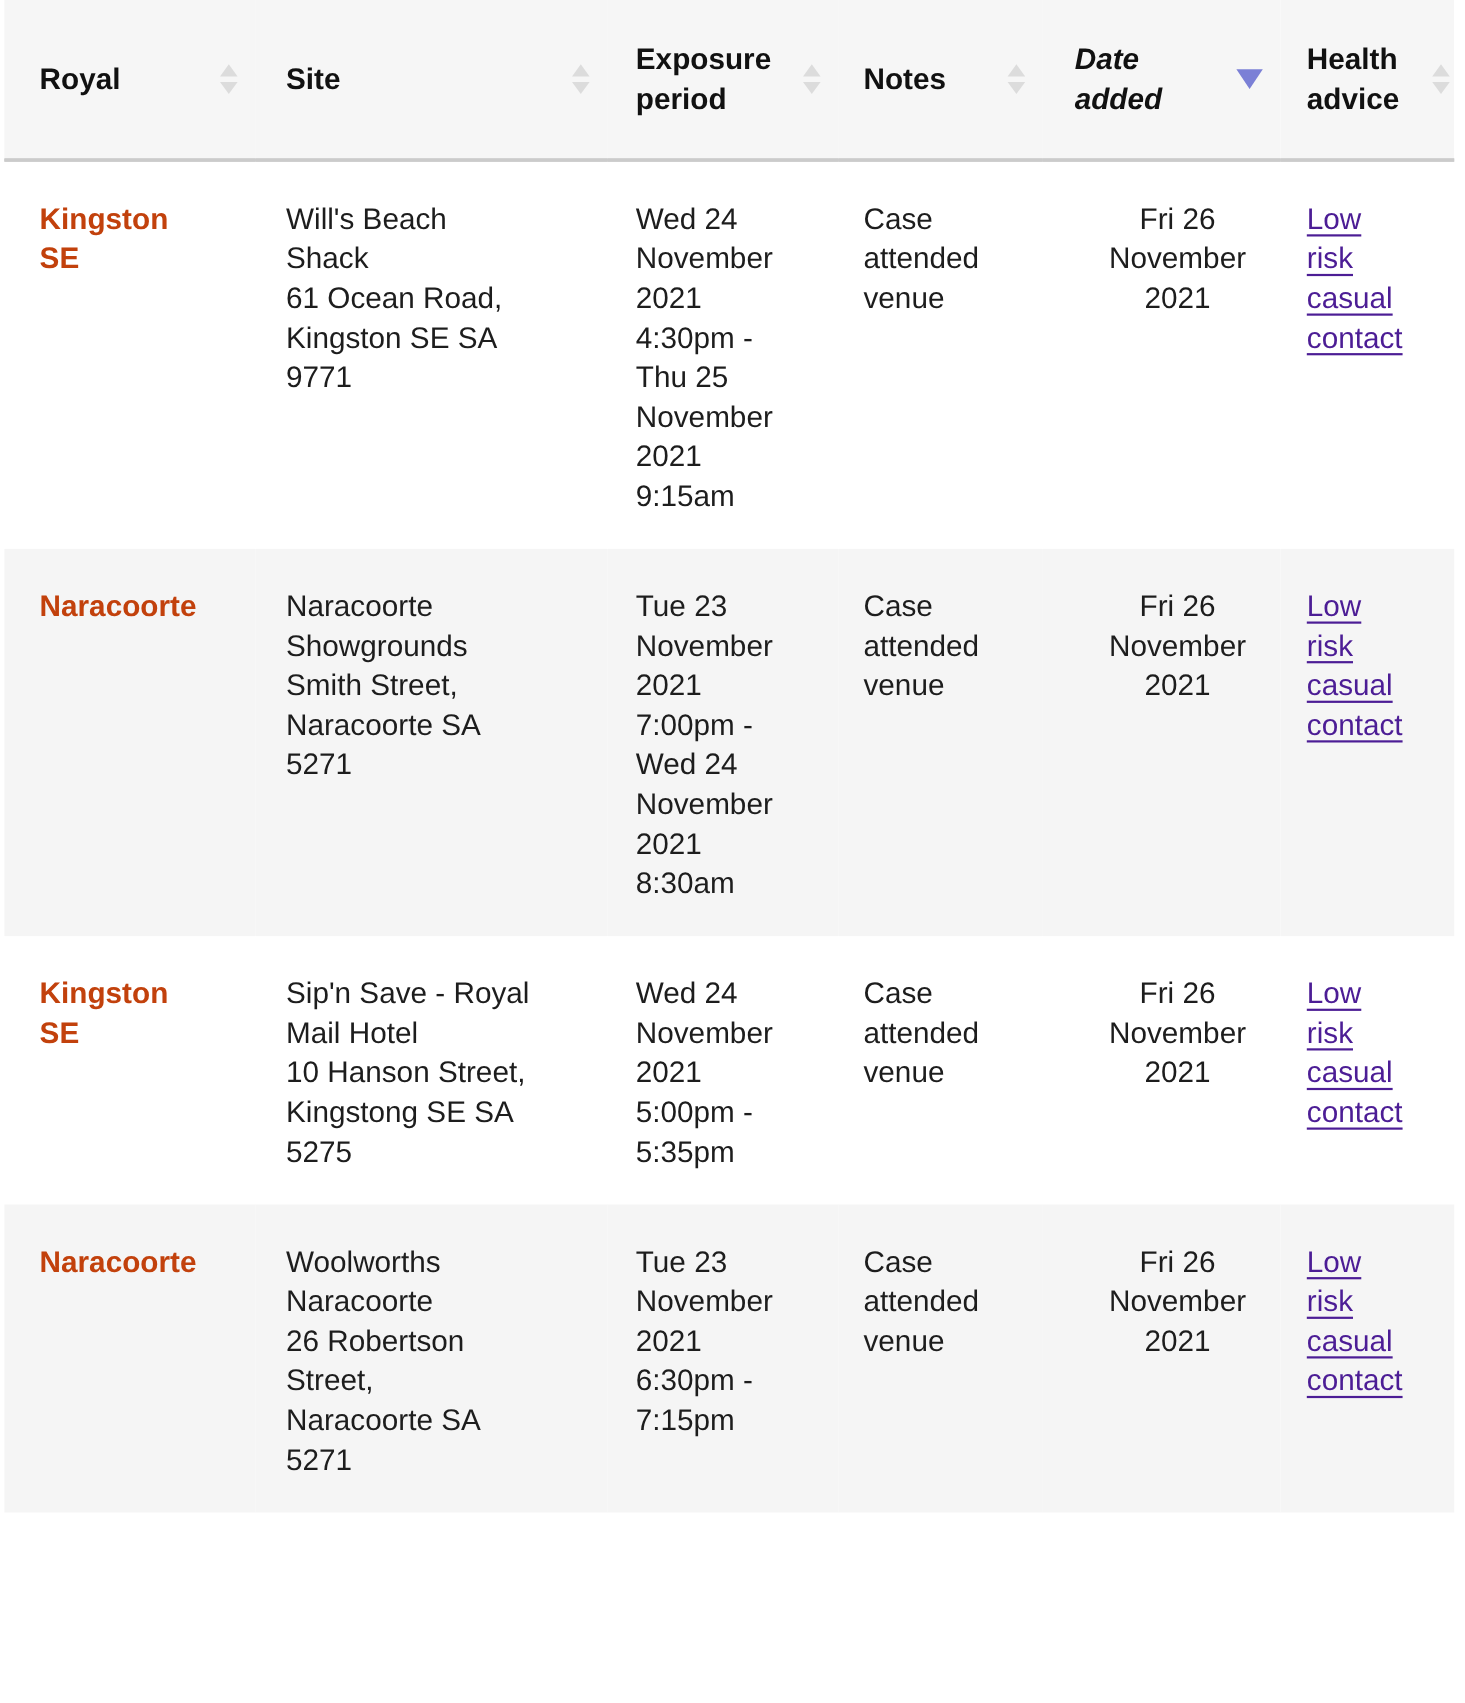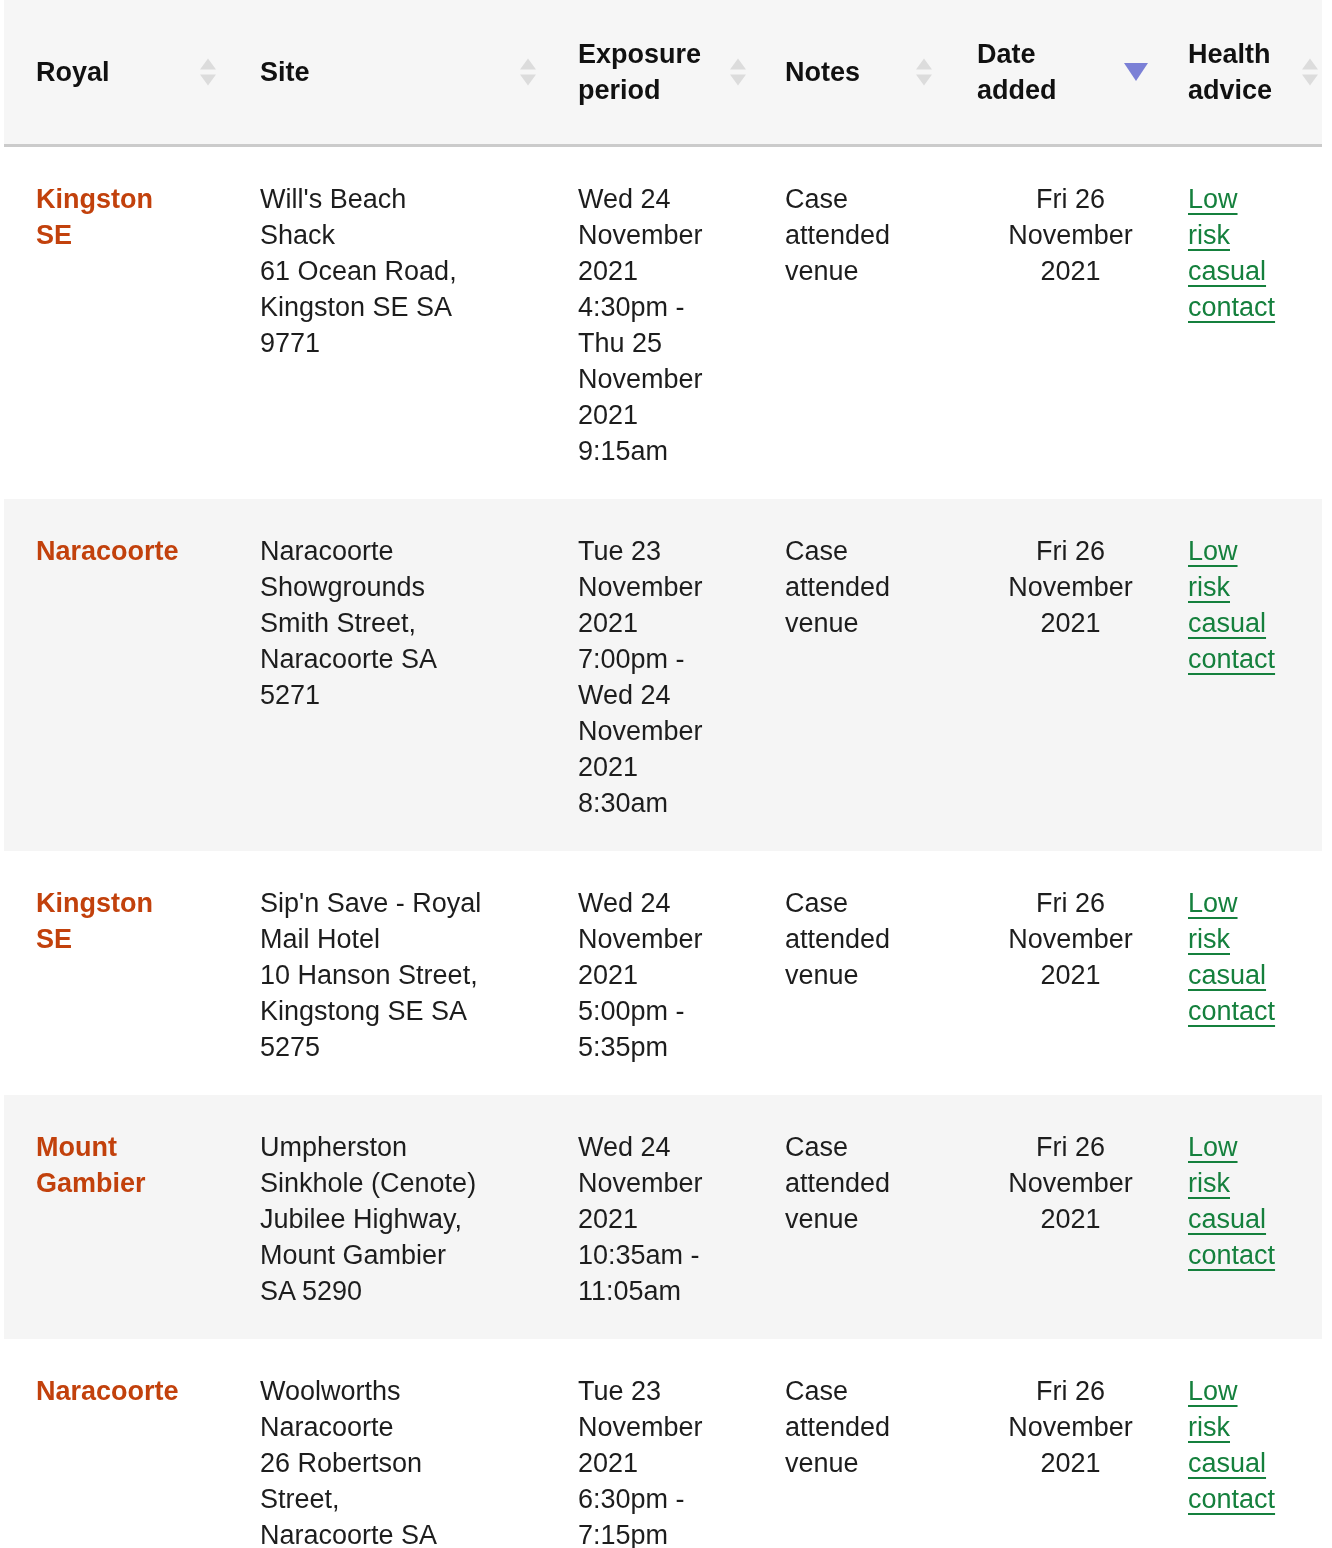--- a/index.html
+++ b/index.html
@@ -37,7 +37,7 @@
   th:nth-child(2){padding-left:28px;}
   th:nth-child(3){padding-left:26px;}
   th:nth-child(4){padding-left:23px;}
-  th:nth-child(5){padding-left:29px;}
+  th:nth-child(5){padding-left:29px;font-style:italic;}
   th:nth-child(6){padding-left:24px;}
 
   .sort {

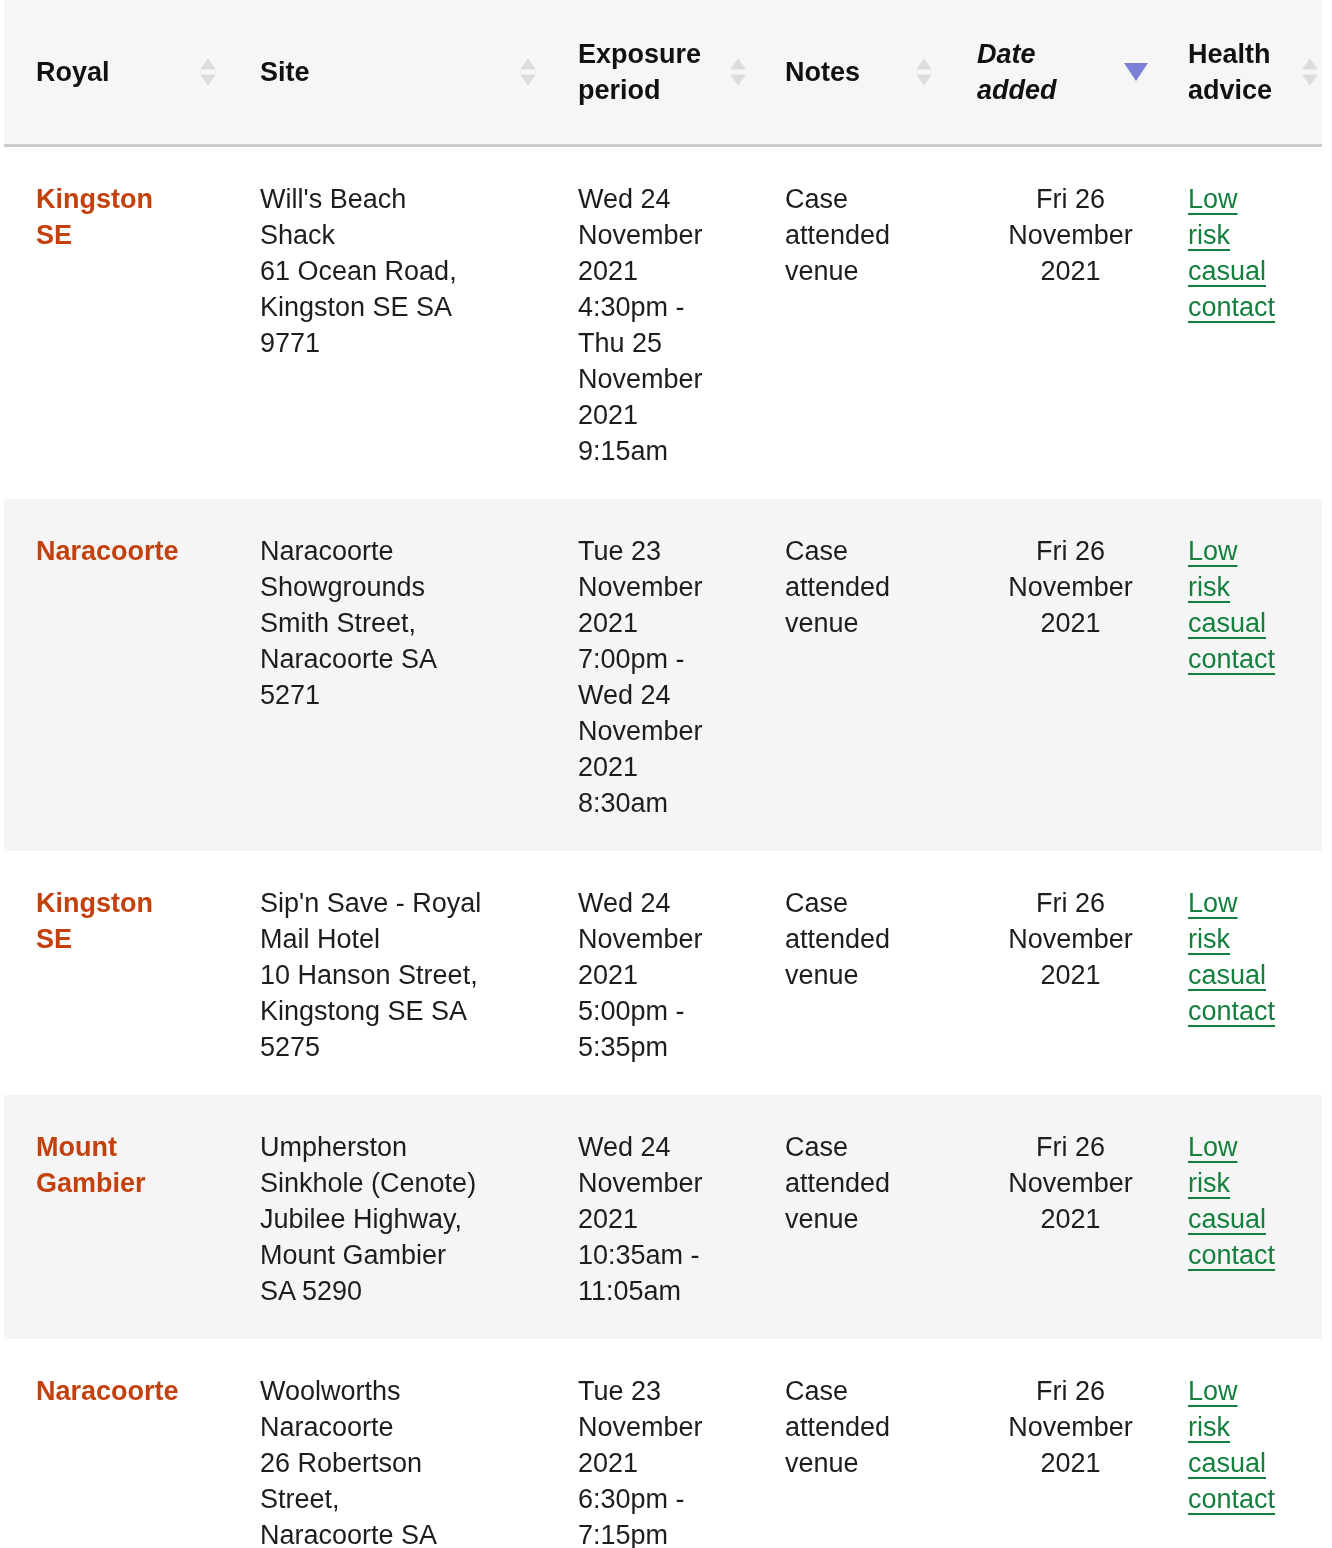--- a/index.html
+++ b/index.html
@@ -82,7 +82,7 @@
   td.suburb { font-weight:700; color:#c2410c; }
 
   a.health-link {
-    color:#15803d;
+    color:#4c1d95;
     text-decoration:underline;
     text-decoration-thickness:2px;
     text-underline-offset:5px;

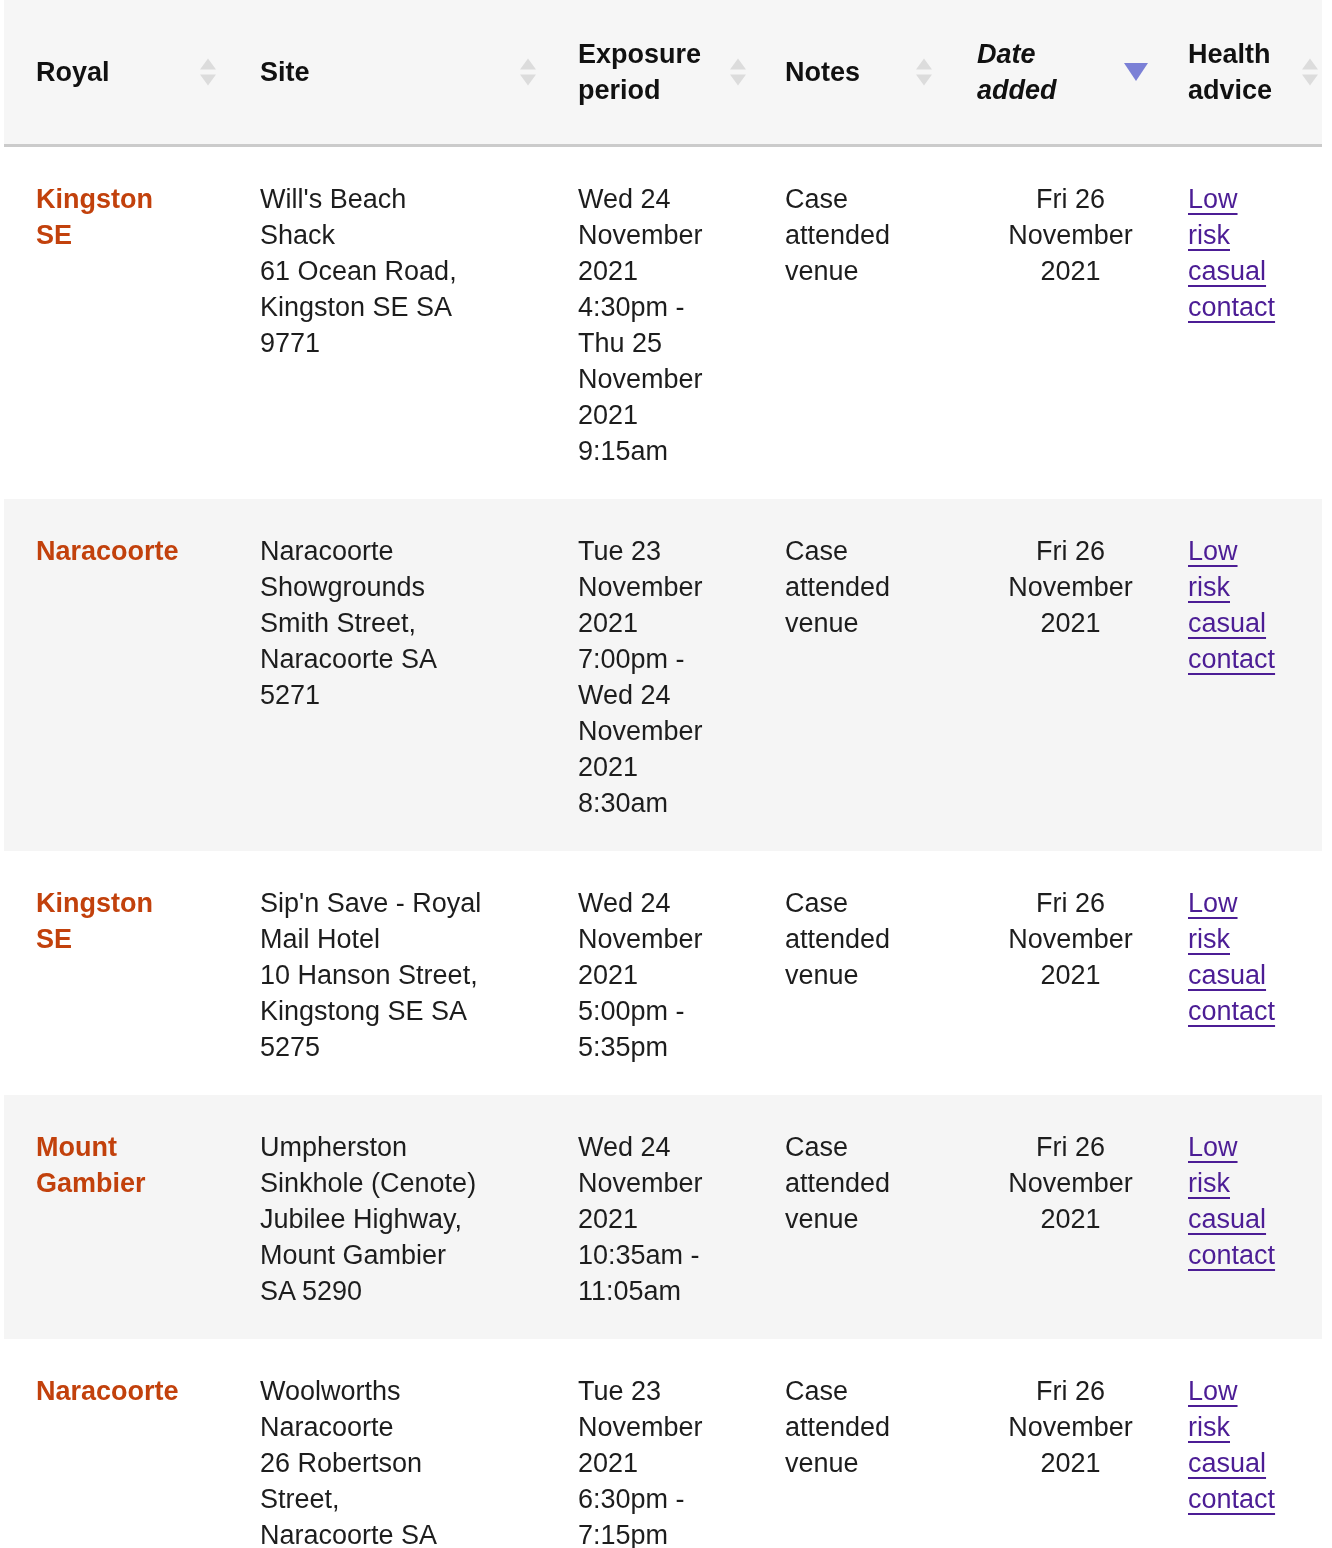--- a/index.html
+++ b/index.html
@@ -211,30 +211,6 @@
 contact</a></td>
       </tr>
       <tr>
-        <td class="suburb">Mount
-Gambier</td>
-        <td>Umpherston
-Sinkhole (Cenote)
-Jubilee Highway,
-Mount Gambier
-SA 5290</td>
-        <td>Wed 24
-November
-2021
-10:35am -
-11:05am</td>
-        <td>Case
-attended
-venue</td>
-        <td>Fri 26
-November
-2021</td>
-        <td><a href="#" class="health-link">Low
-risk
-casual
-contact</a></td>
-      </tr>
-      <tr>
         <td class="suburb">Naracoorte</td>
         <td>Woolworths
 Naracoorte

